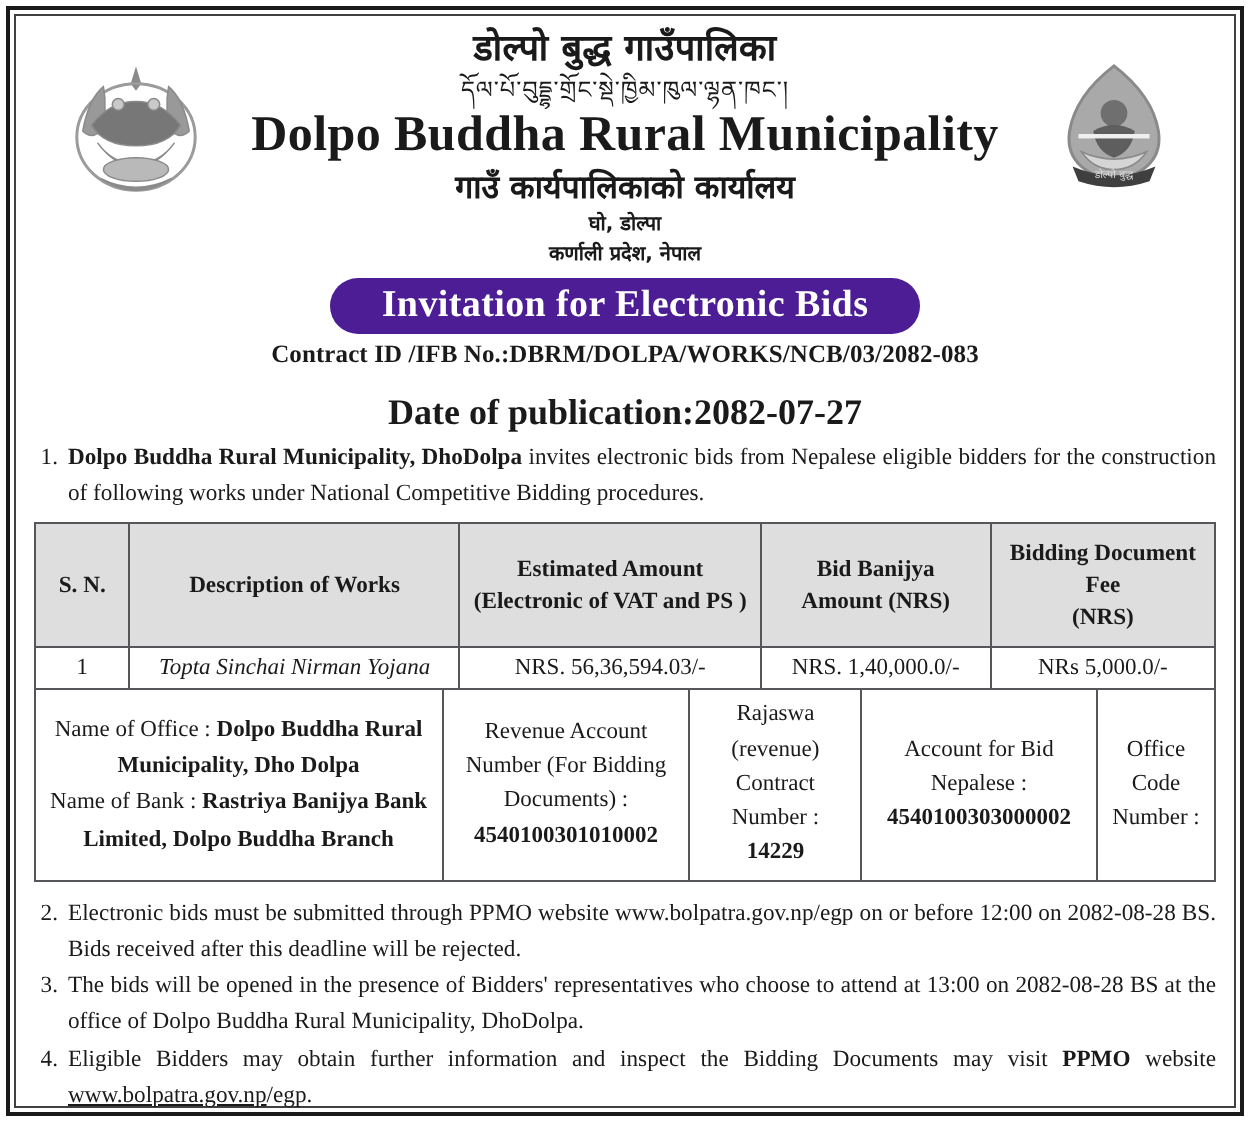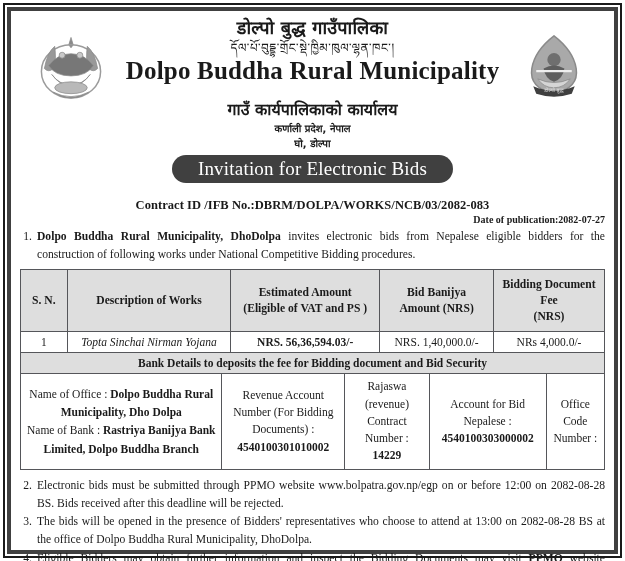--- a/index.html
+++ b/index.html
@@ -34,7 +34,7 @@
     box-sizing: border-box;
     width: 100%;
     height: 100%;
-    border: 4px solid #404040;
+    border: 1px solid #404040;
     padding: 4px 9px 4px 9px;
     position: relative;
   }

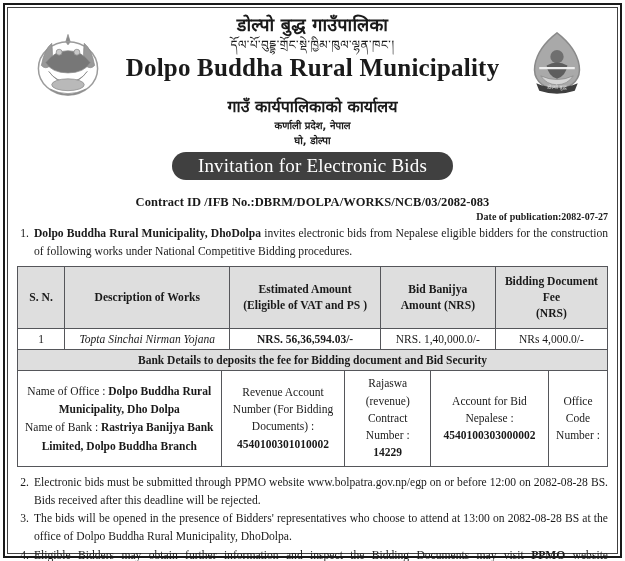--- a/index.html
+++ b/index.html
@@ -75,7 +75,7 @@
     font-weight: bold;
     font-size: 25px;
     line-height: 1.1;
-    margin: 1px 0 15px 0;
+    margin: 1px 0 2px 0;
     letter-spacing: 0.2px;
   }
   .np-office {

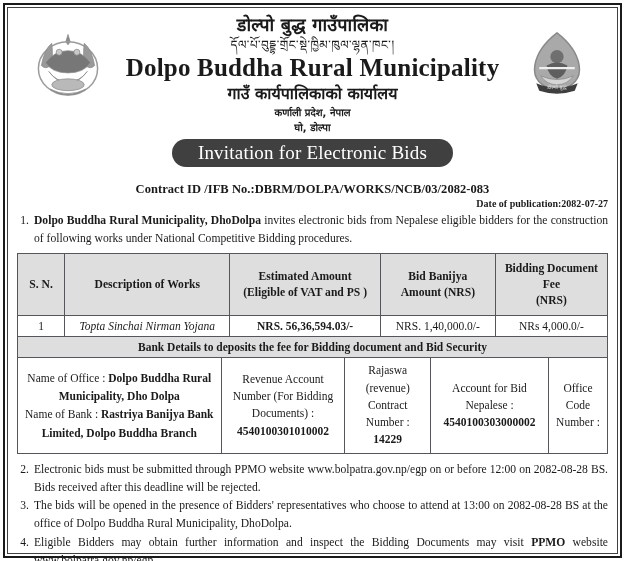--- a/index.html
+++ b/index.html
@@ -232,8 +232,8 @@
     <div class="tibetan-line">དོལ་པོ་བུདྡྷ་གྲོང་སྡེ་ཁྱིམ་ཁུལ་ལྷན་ཁང་།</div>
     <div class="en-title">Dolpo Buddha Rural Municipality</div>
     <div class="np-office">गाउँ कार्यपालिकाको कार्यालय</div>
+    <div class="np-small">घो, डोल्पा</div>
     <div class="np-small">कर्णाली प्रदेश, नेपाल</div>
-    <div class="np-small">घो, डोल्पा</div>
   </div>
 
   <div class="banner-wrap">

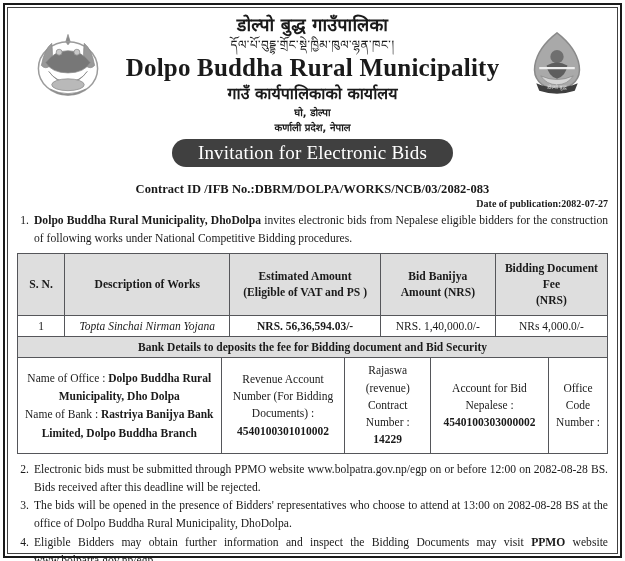--- a/index.html
+++ b/index.html
@@ -99,12 +99,12 @@
   }
   .banner {
     display: inline-block;
-    background: #404040;
+    background: #4c1d95;
     color: #ffffff;
     border-radius: 14px;
     padding: 3px 26px 4px 26px;
     font-family: "Liberation Serif", serif;
-    font-weight: normal;
+    font-weight: bold;
     font-size: 19px;
     line-height: 1.15;
     letter-spacing: 0.2px;

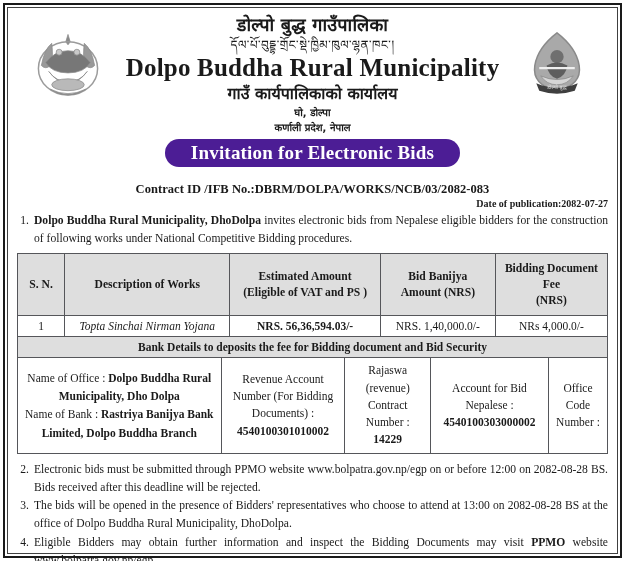--- a/index.html
+++ b/index.html
@@ -113,7 +113,7 @@
     text-align: center;
     font-weight: bold;
     font-size: 12.5px;
-    margin-top: 15px;
+    margin-top: 3px;
     letter-spacing: 0.05px;
   }
   .pub-date {

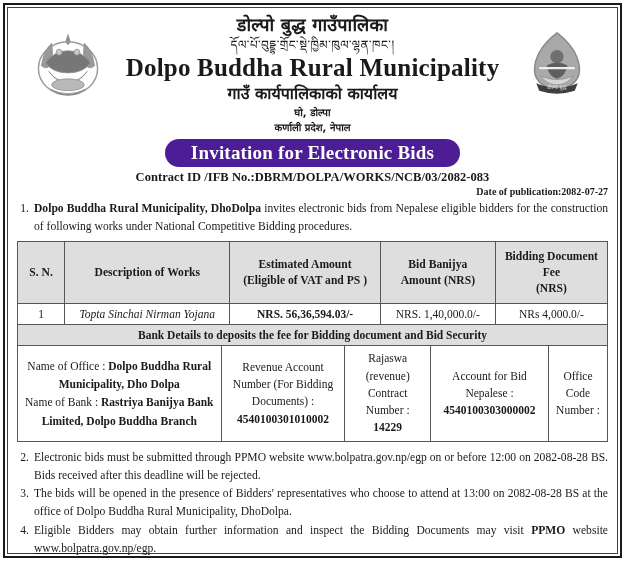--- a/index.html
+++ b/index.html
@@ -117,10 +117,10 @@
     letter-spacing: 0.05px;
   }
   .pub-date {
-    text-align: right;
-    font-weight: bold;
-    font-size: 10px;
-    margin-top: 1px;
+    text-align: center;
+    font-weight: bold;
+    font-size: 18px;
+    margin-top: 11px;
   }
 
   

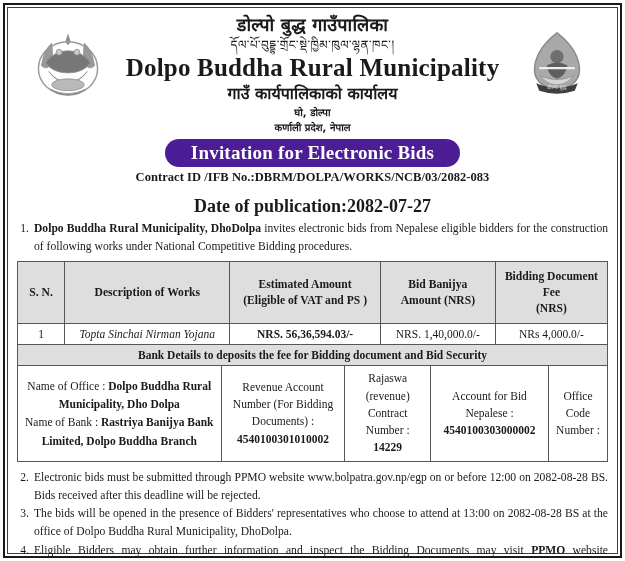--- a/index.html
+++ b/index.html
@@ -268,7 +268,7 @@
         </th>
         <th>
           <div>Estimated Amount</div>
-          <div>(Eligible of VAT and PS )</div>
+          <div>(Electronic of VAT and PS )</div>
         </th>
         <th>
           <div>Bid Banijya</div>

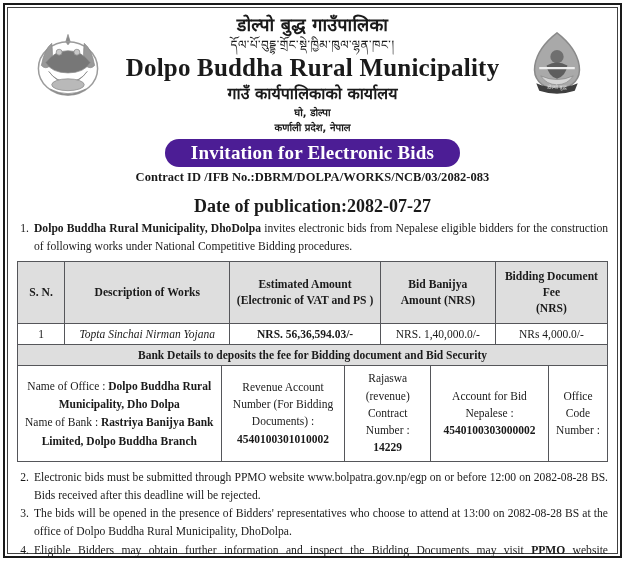--- a/index.html
+++ b/index.html
@@ -170,7 +170,7 @@
     font-size: 11.6px;
     padding: 8px 4px;
   }
-  td.amount-bold { font-weight: bold; font-size: 11.8px; }
+  td.amount-bold { font-weight: normal; font-size: 11.8px; }
   td.sn { font-size: 11.5px; }
 
   .bank-title-row td {

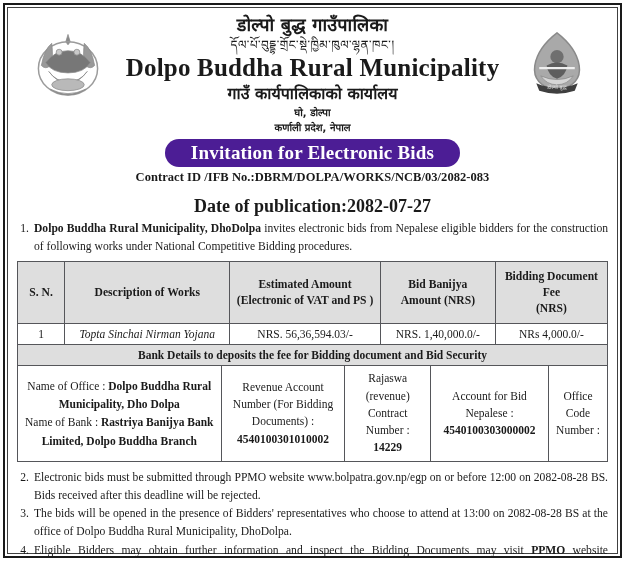--- a/index.html
+++ b/index.html
@@ -286,7 +286,7 @@
         <td class="works">Topta Sinchai Nirman Yojana</td>
         <td class="amount-bold">NRS. 56,36,594.03/-</td>
         <td>NRS. 1,40,000.0/-</td>
-        <td>NRs 4,000.0/-</td>
+        <td>NRs 5,000.0/-</td>
       </tr>
     </tbody>
   </table>

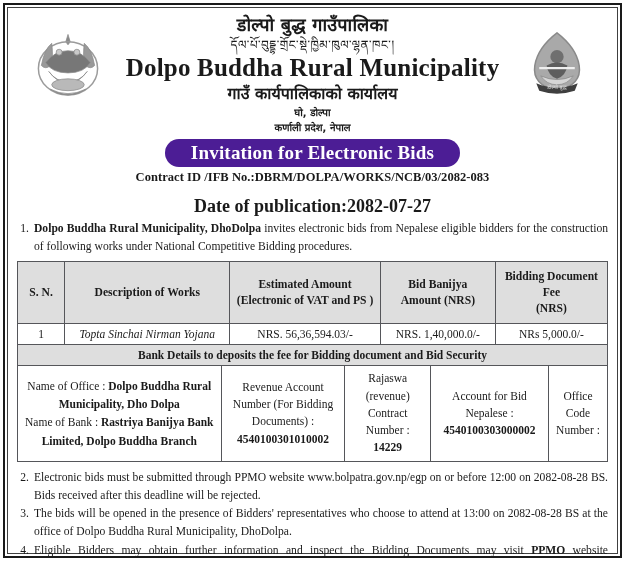--- a/index.html
+++ b/index.html
@@ -300,9 +300,6 @@
             <col style="width:10%">
     </colgroup>
     <tbody>
-      <tr class="bank-title-row">
-        <td colspan="5">Bank Details to deposits the fee for Bidding document and Bid Security</td>
-      </tr>
       <tr class="bank-body">
         <td class="office-col">
           <div><span>Name of Office :</span> <span class="b">Dolpo Buddha Rural Municipality, Dho Dolpa</span></div>

